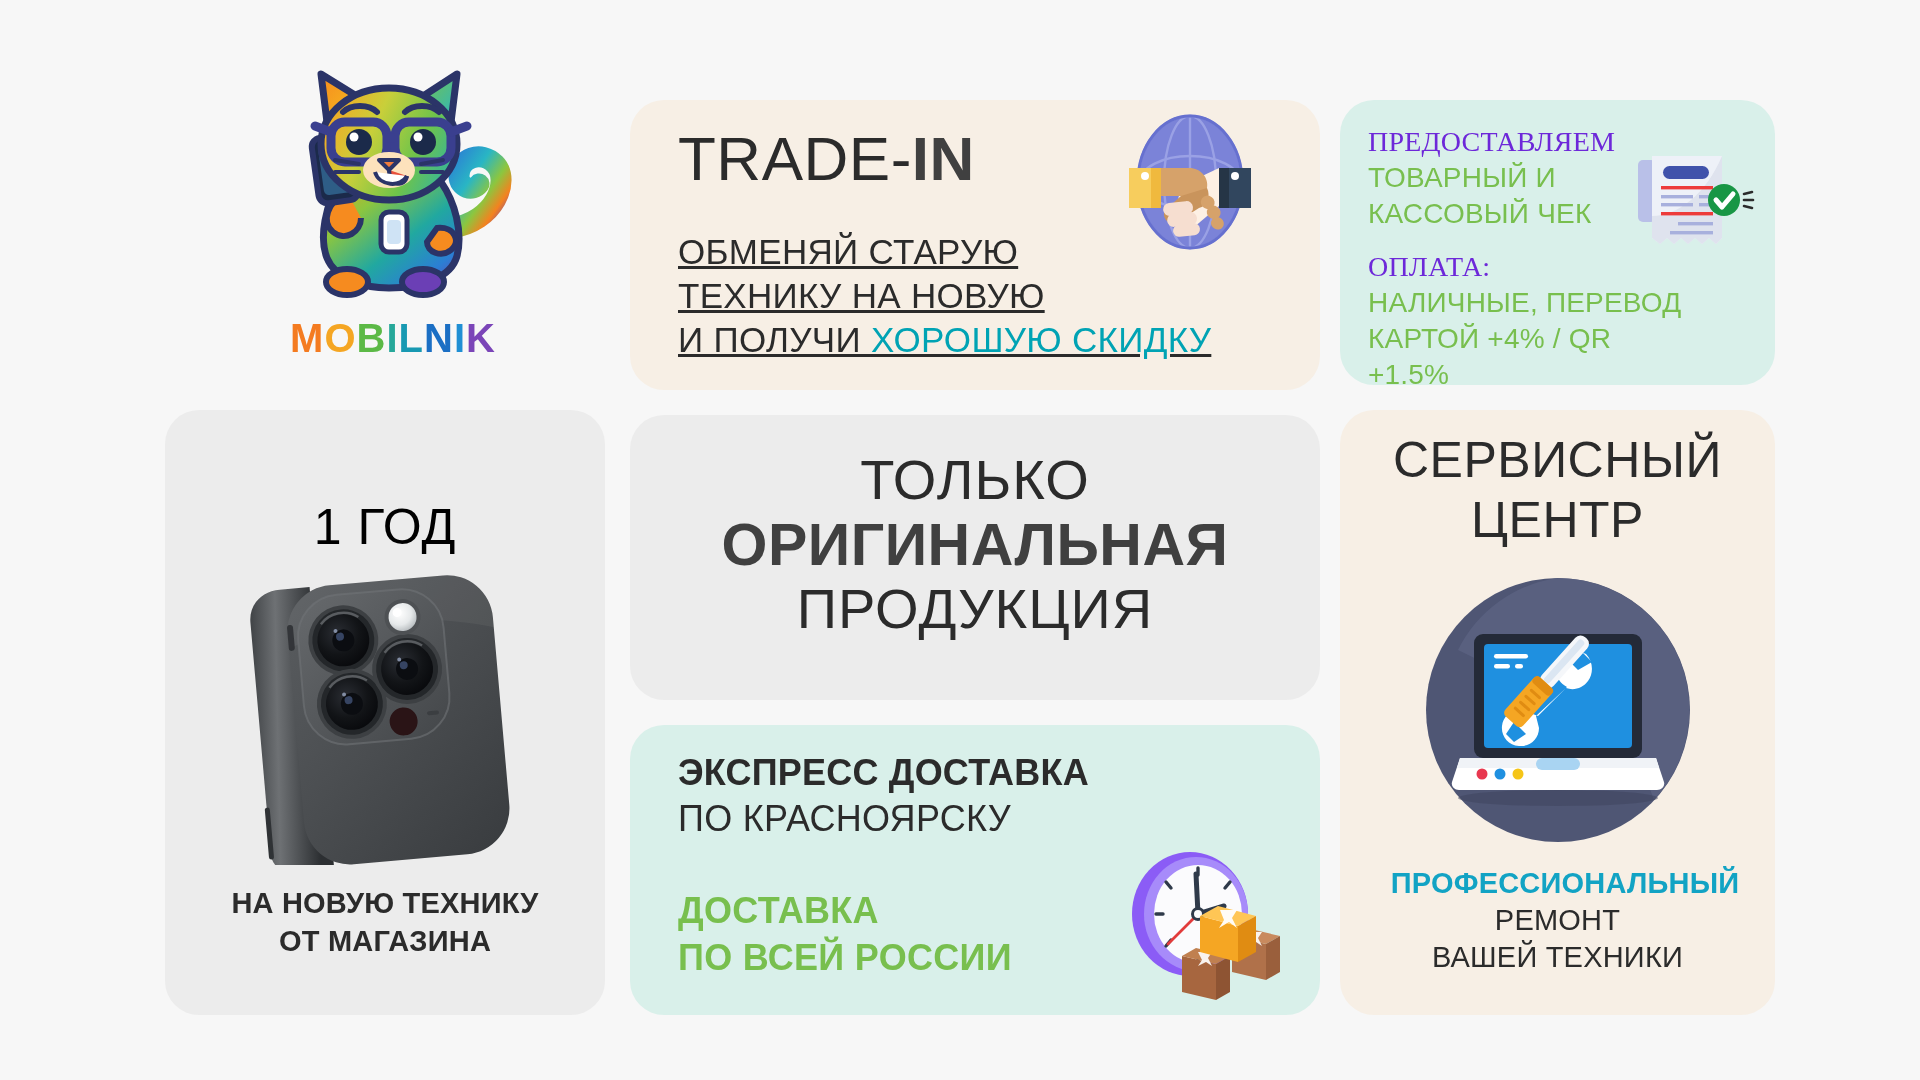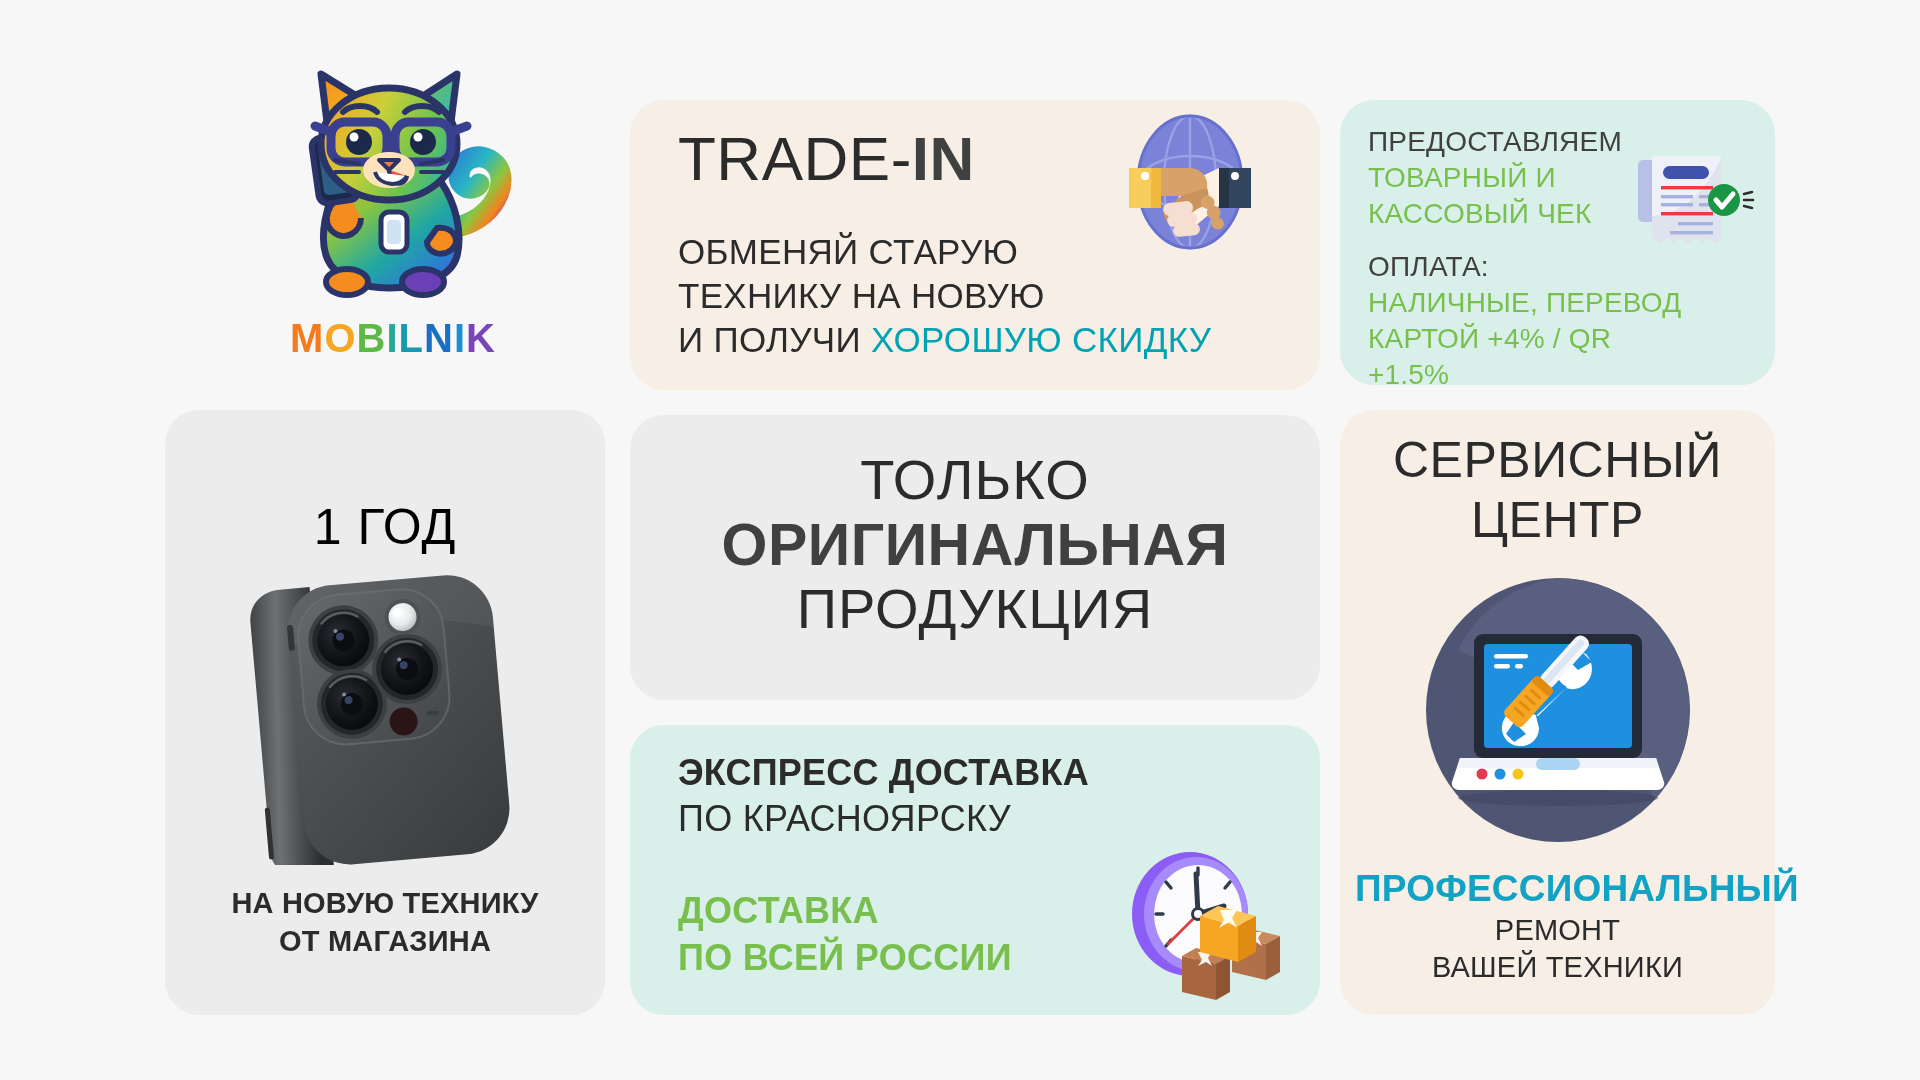--- a/index.html
+++ b/index.html
@@ -53,7 +53,7 @@
     position:absolute;left:28px;top:24px;width:320px;
     font-size:28px;line-height:1.28;letter-spacing:0.2px;
   }
-  #receipt-text .dark{color:#404040;}
+  #receipt-text .dark{color:#6d28d9;font-family:Liberation Serif, serif;}
   #receipt-text .green{color:#78bf4e;}
   #receipt-text .blk{display:block;}
   #receipt-gap{height:18px;}

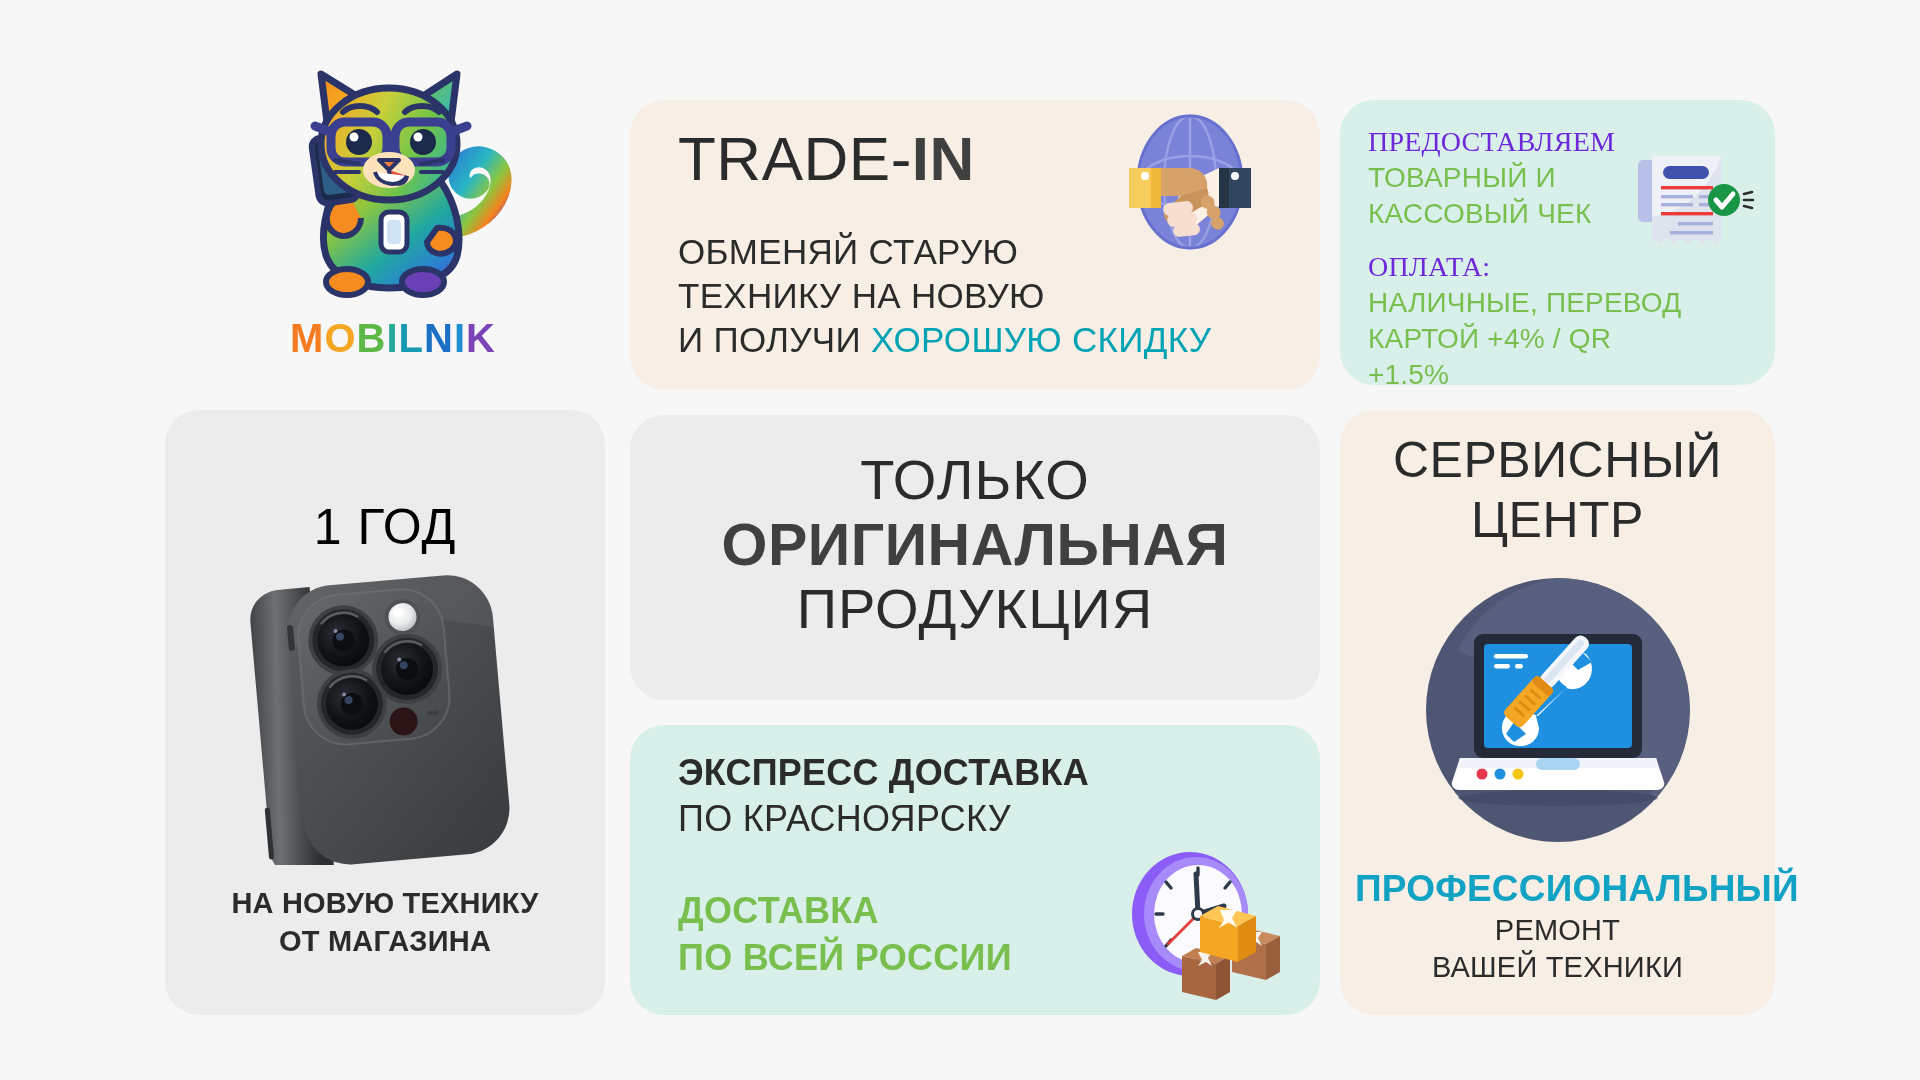--- a/index.html
+++ b/index.html
@@ -42,7 +42,7 @@
   #tradein-body{
     position:absolute;left:48px;top:130px;
     font-size:35px;line-height:1.26;font-weight:400;
-    color:#2b2b2b;letter-spacing:0.3px;
+    color:#2b2b2b;letter-spacing:0.3px;text-decoration:underline;
   }
   #tradein-body .accent{color:#00a3b4;}
   #handshake-icon{position:absolute;left:485px;top:10px;}

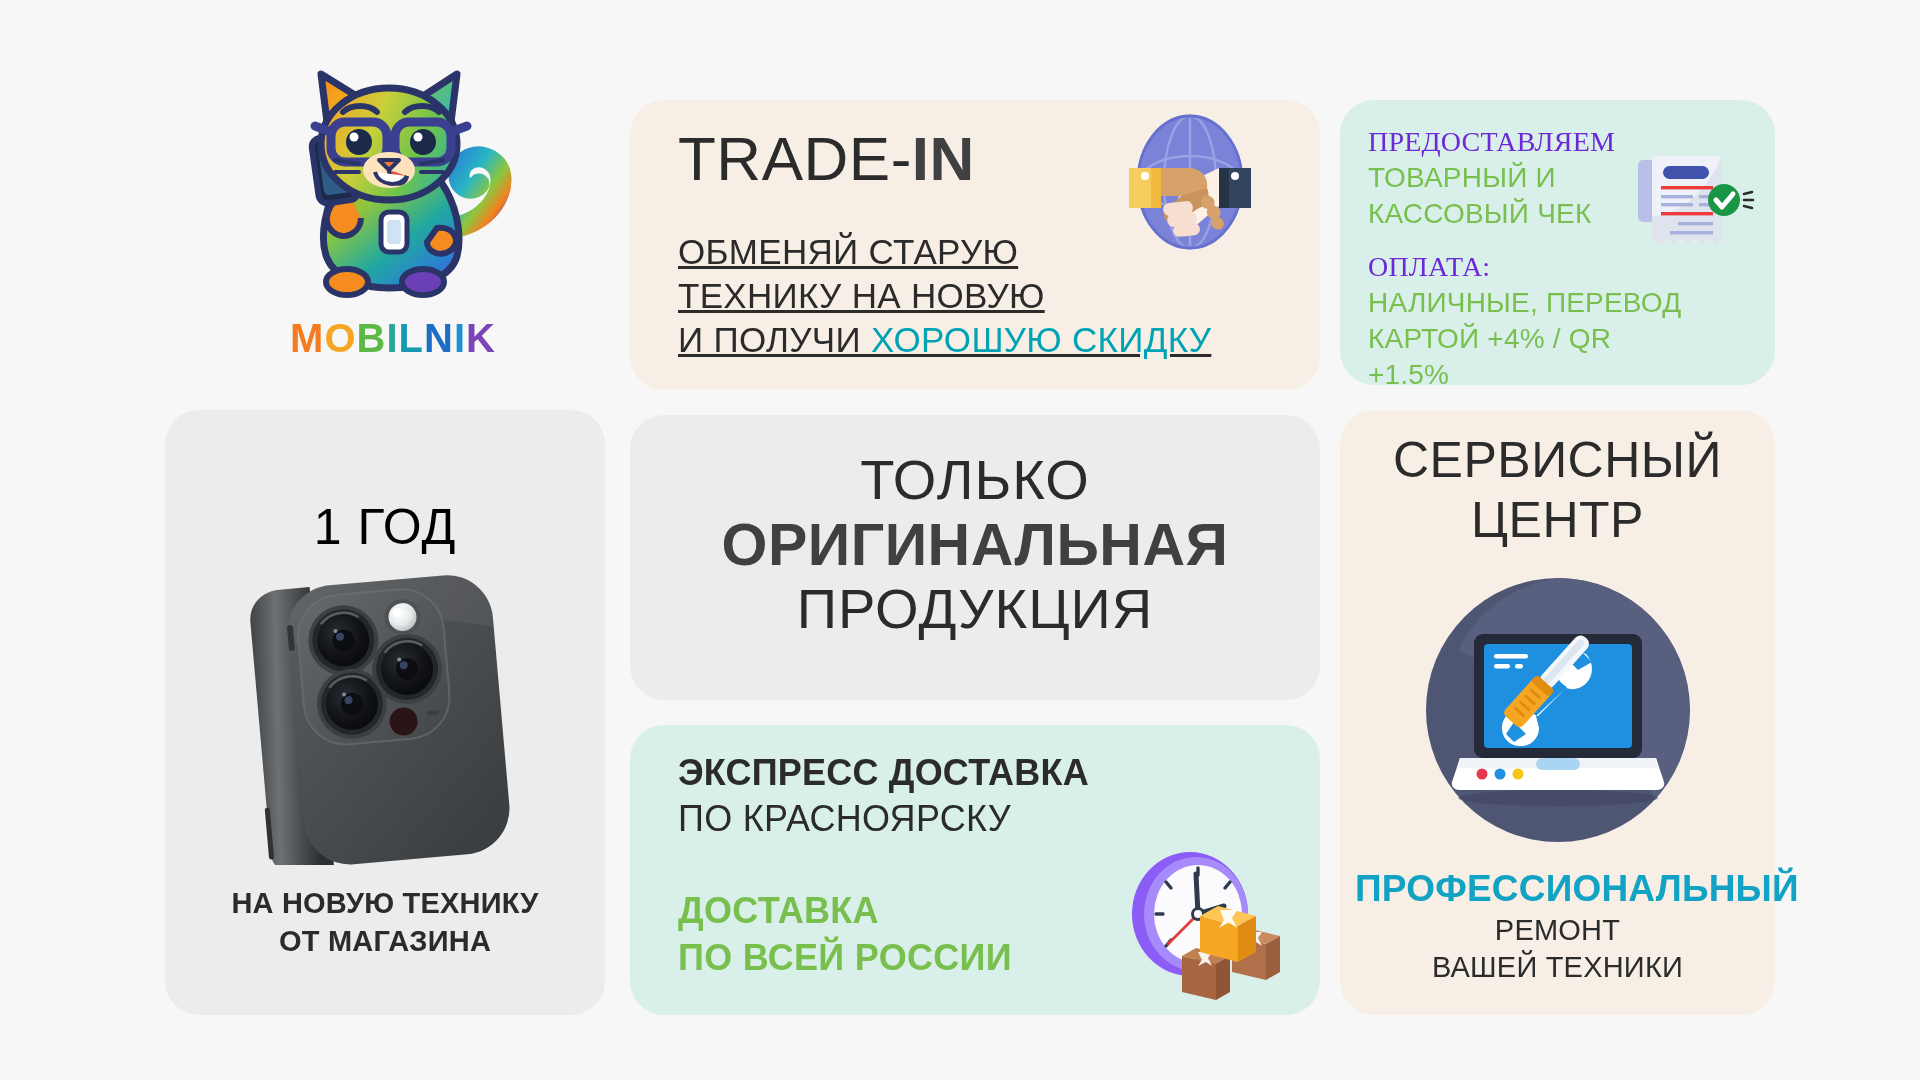--- a/index.html
+++ b/index.html
@@ -112,7 +112,7 @@
     position:absolute;left:0;right:0;top:455px;text-align:center;
     line-height:1.28;
   }
-  #service-foot .blue{font-size:37px;font-weight:bold;color:#12a3c4;letter-spacing:0.2px;padding-left:15px;}
+  #service-foot .blue{font-size:29px;font-weight:bold;color:#12a3c4;letter-spacing:0.2px;padding-left:15px;}
   #service-foot .plain{font-size:29px;font-weight:400;color:#2b2b2b;letter-spacing:0.2px;}
 </style>
 </head>

